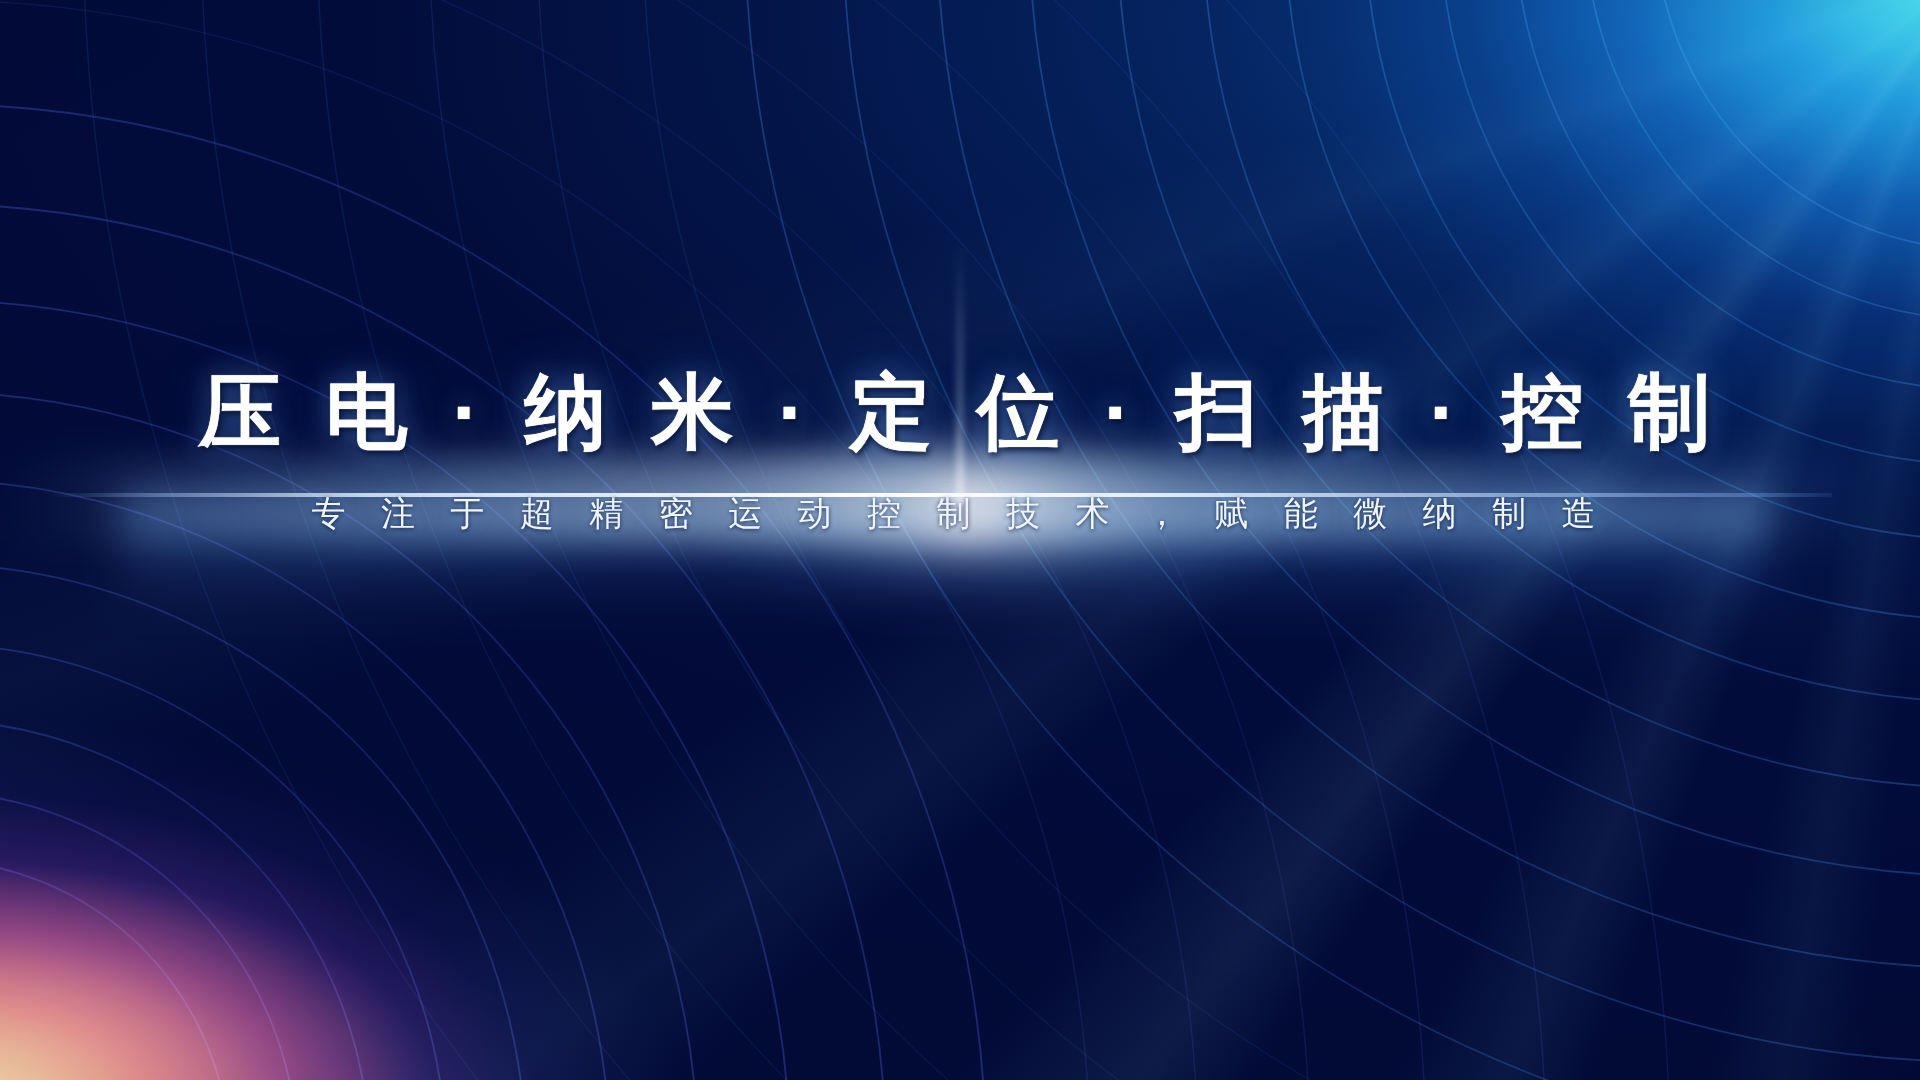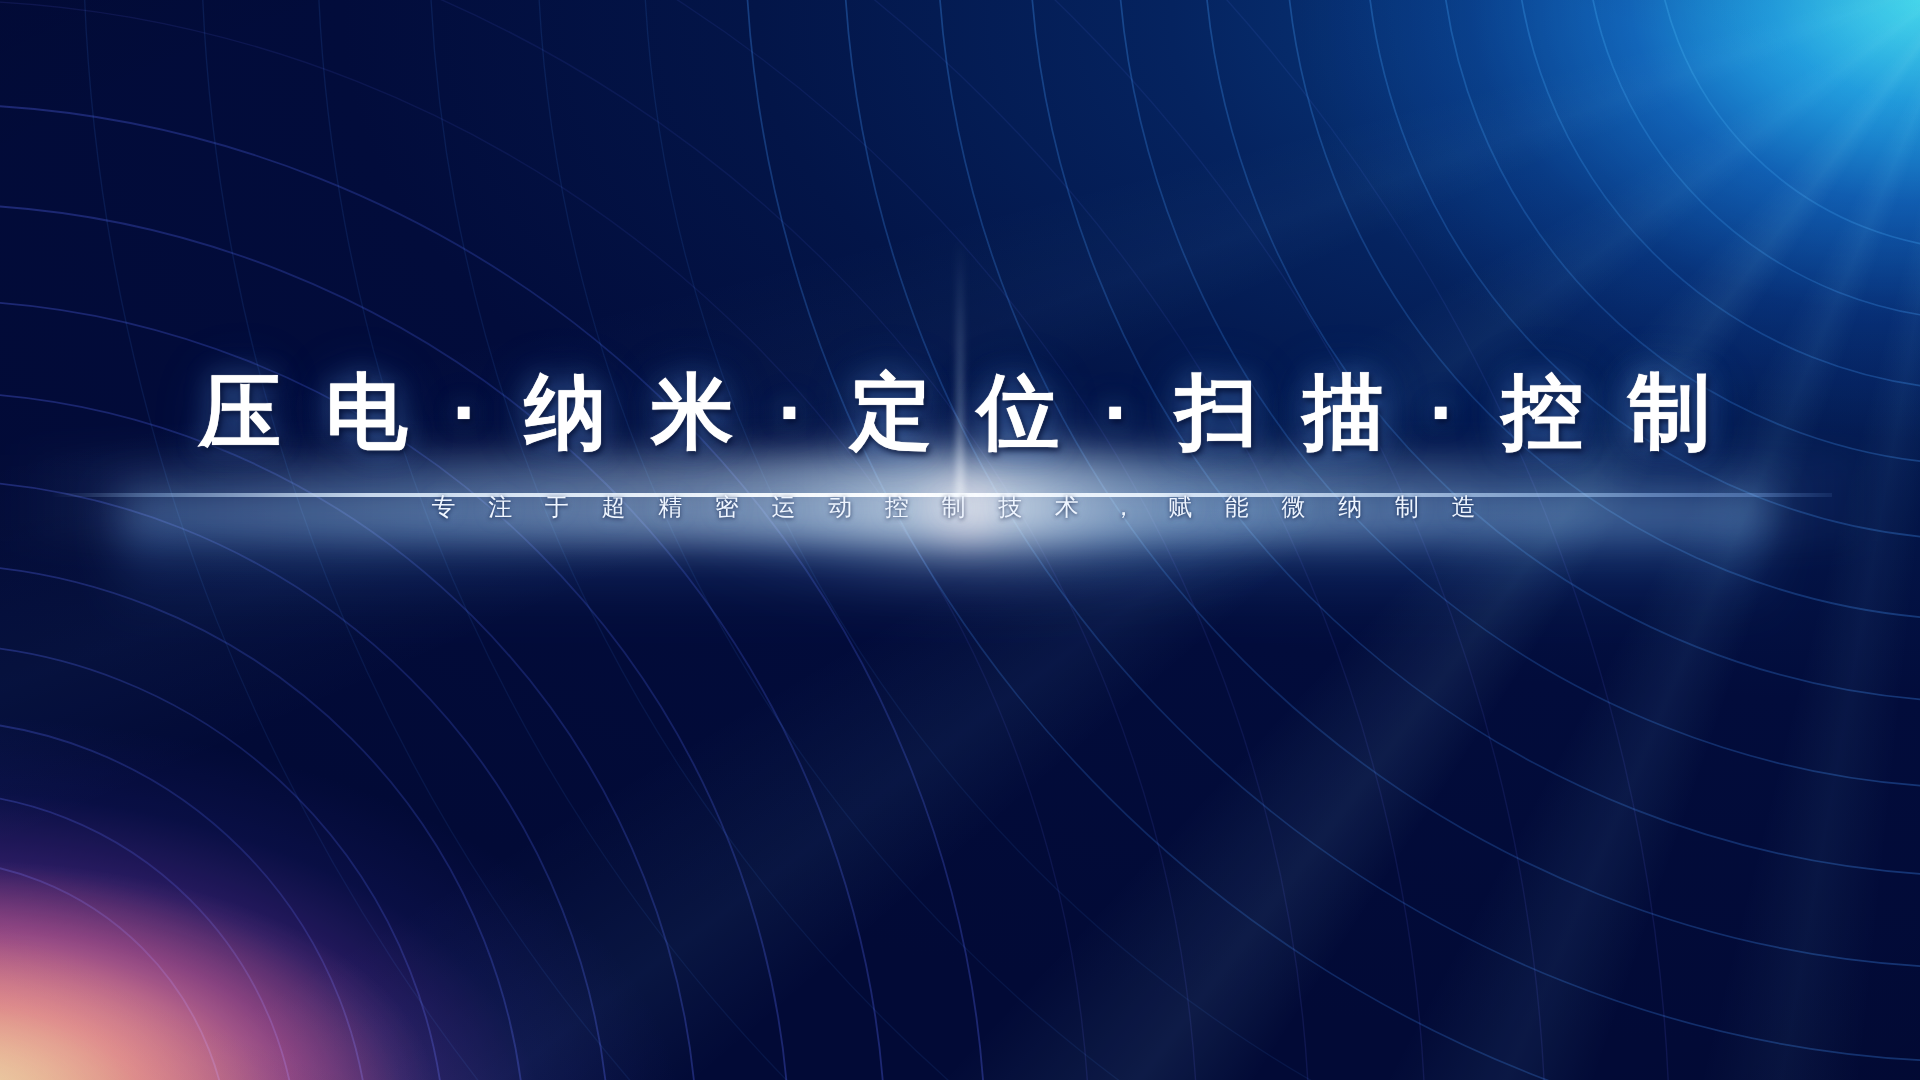--- a/index.html
+++ b/index.html
@@ -206,7 +206,7 @@
   #subtitle {
     margin-top:34px;
     font-family:"Liberation Sans", sans-serif;
-    font-size:24px;
+    font-size:34px;
     font-weight:normal;
     color:#eef5ff;
     letter-spacing:13px;

